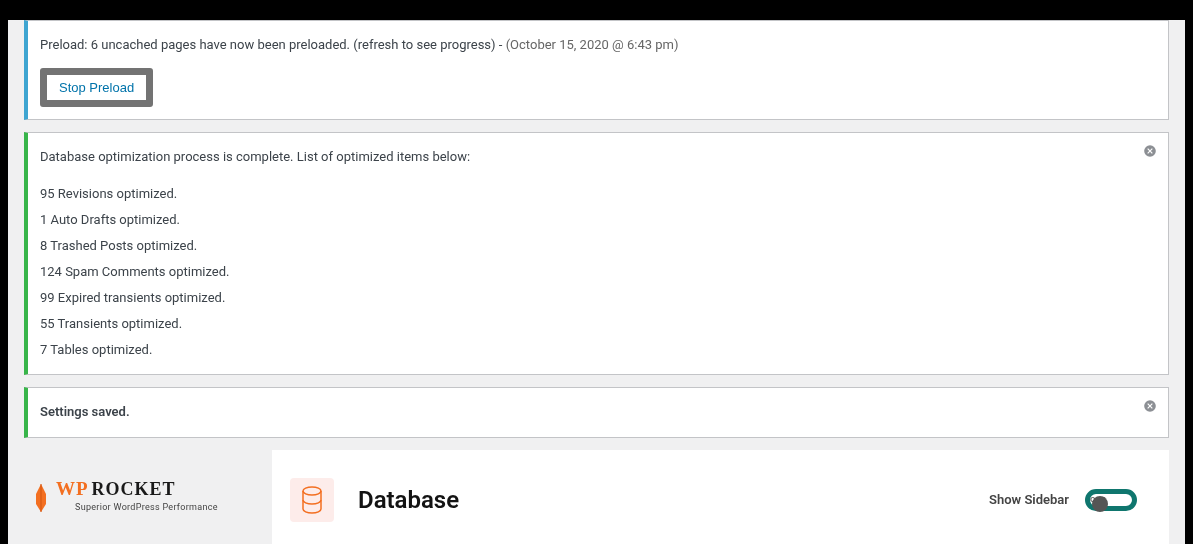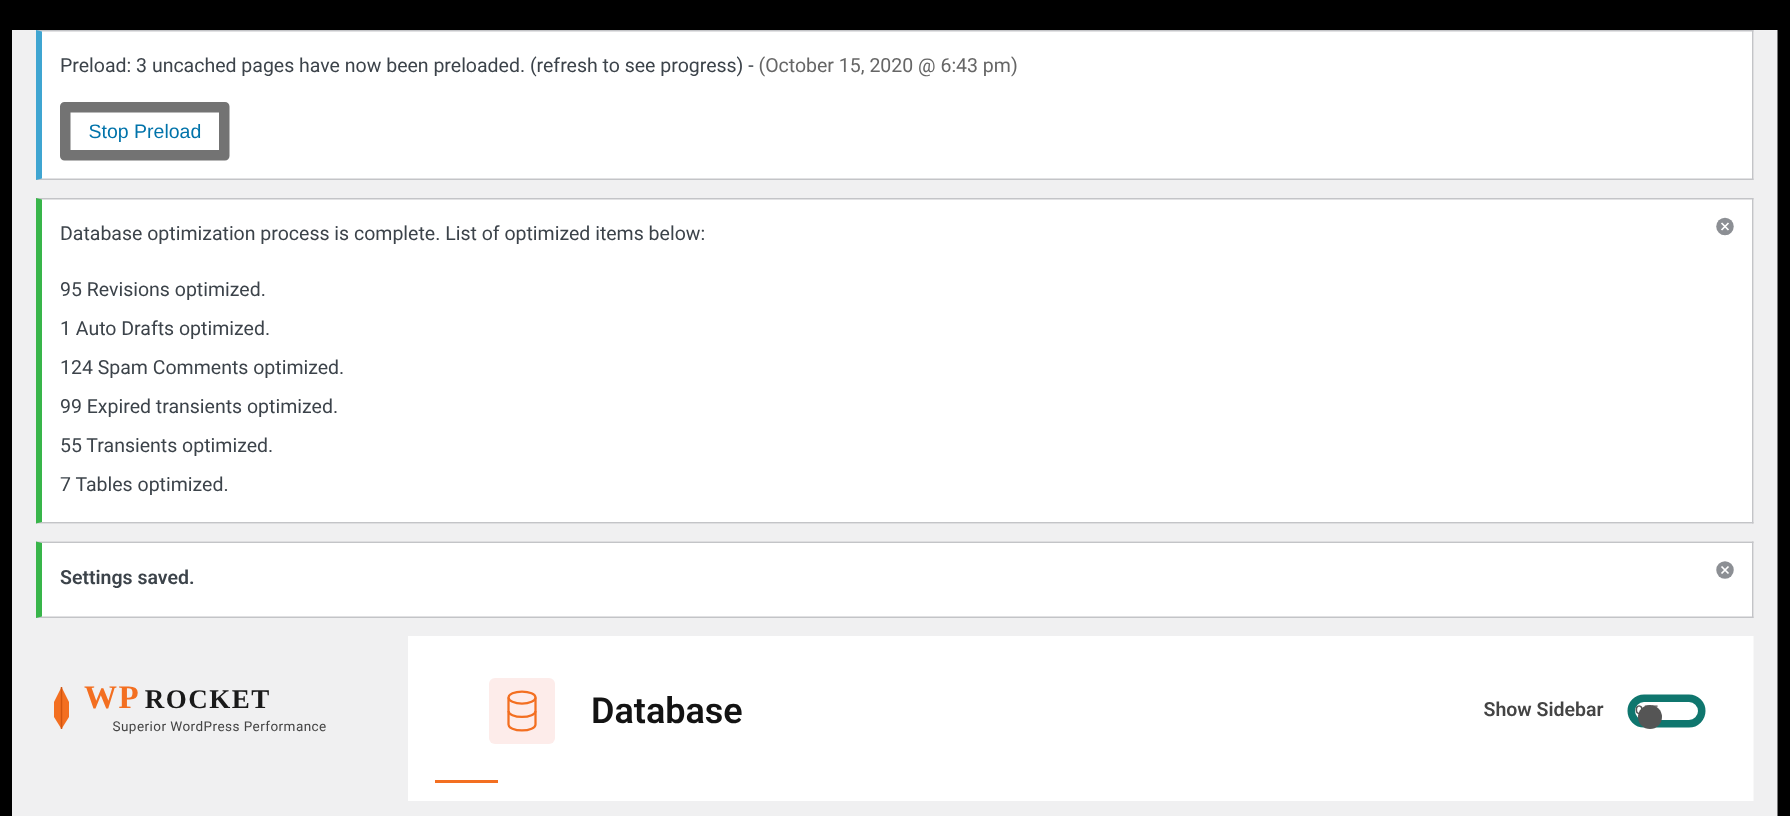--- a/index.html
+++ b/index.html
@@ -198,7 +198,7 @@
 
   <div class="notice blue">
     <p class="line">
-      <span>Preload: 3 uncached pages have now been preloaded. (refresh to see progress) - </span><span class="timestamp">(October 15, 2020 @ 6:43 pm)</span>
+      <span>Preload: 6 uncached pages have now been preloaded. (refresh to see progress) - </span><span class="timestamp">(October 15, 2020 @ 6:43 pm)</span>
     </p>
     <button class="stop-btn">Stop Preload</button>
   </div>

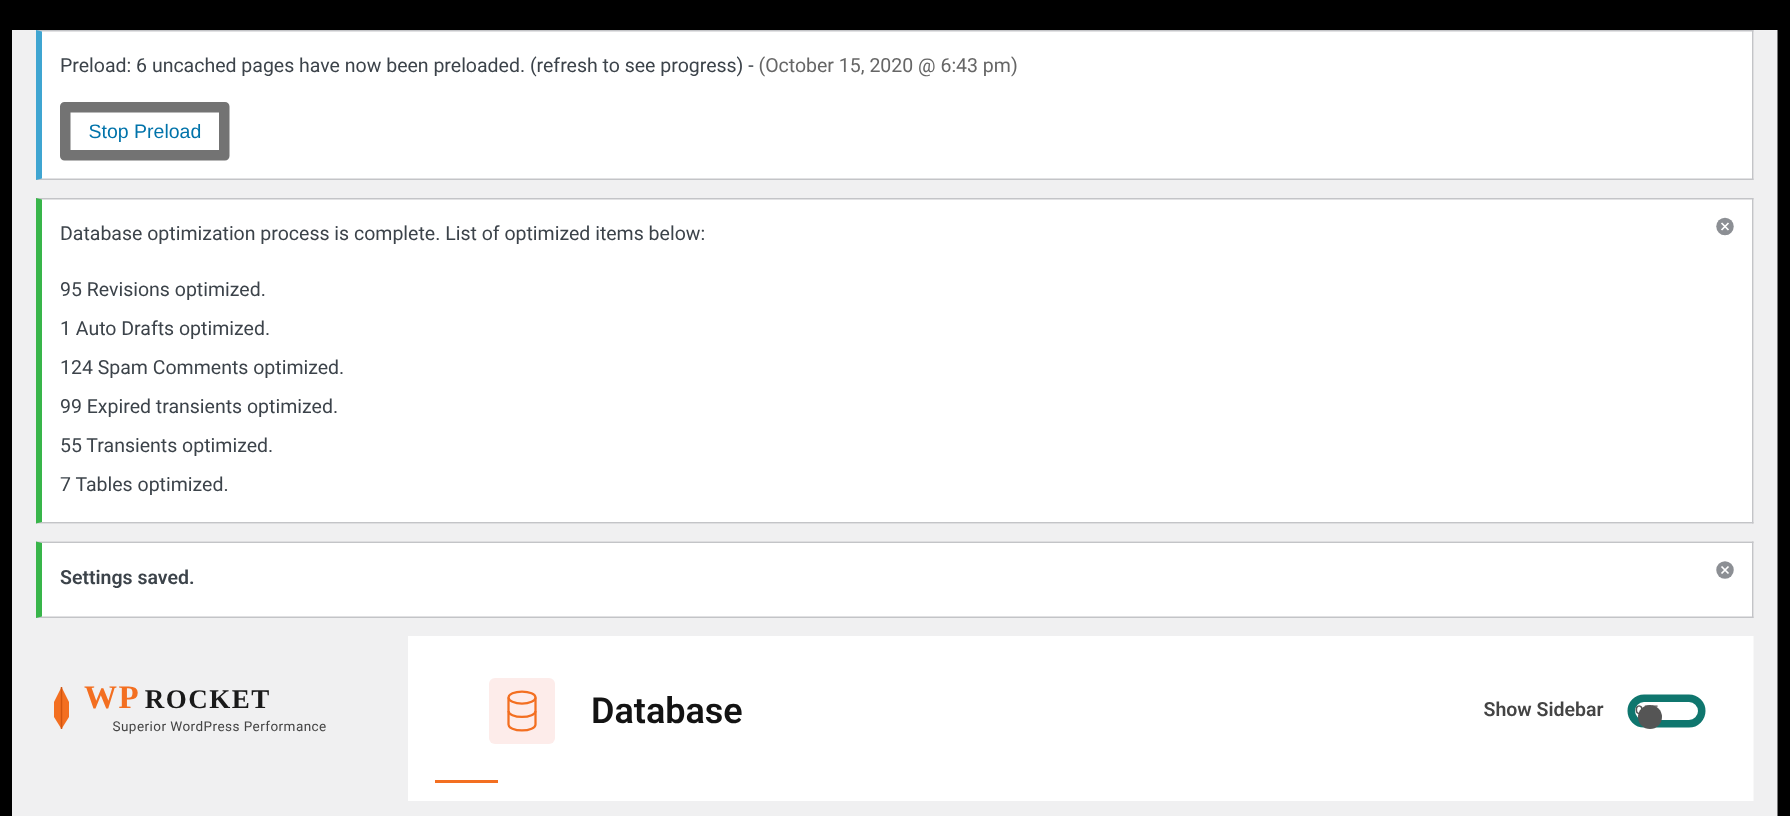--- a/index.html
+++ b/index.html
@@ -214,6 +214,7 @@
     <div class="optimized-list">
       <p class="item">95 Revisions optimized.</p>
       <p class="item">1 Auto Drafts optimized.</p>
+      <p class="item">8 Trashed Posts optimized.</p>
       <p class="item">124 Spam Comments optimized.</p>
       <p class="item">99 Expired transients optimized.</p>
       <p class="item">55 Transients optimized.</p>

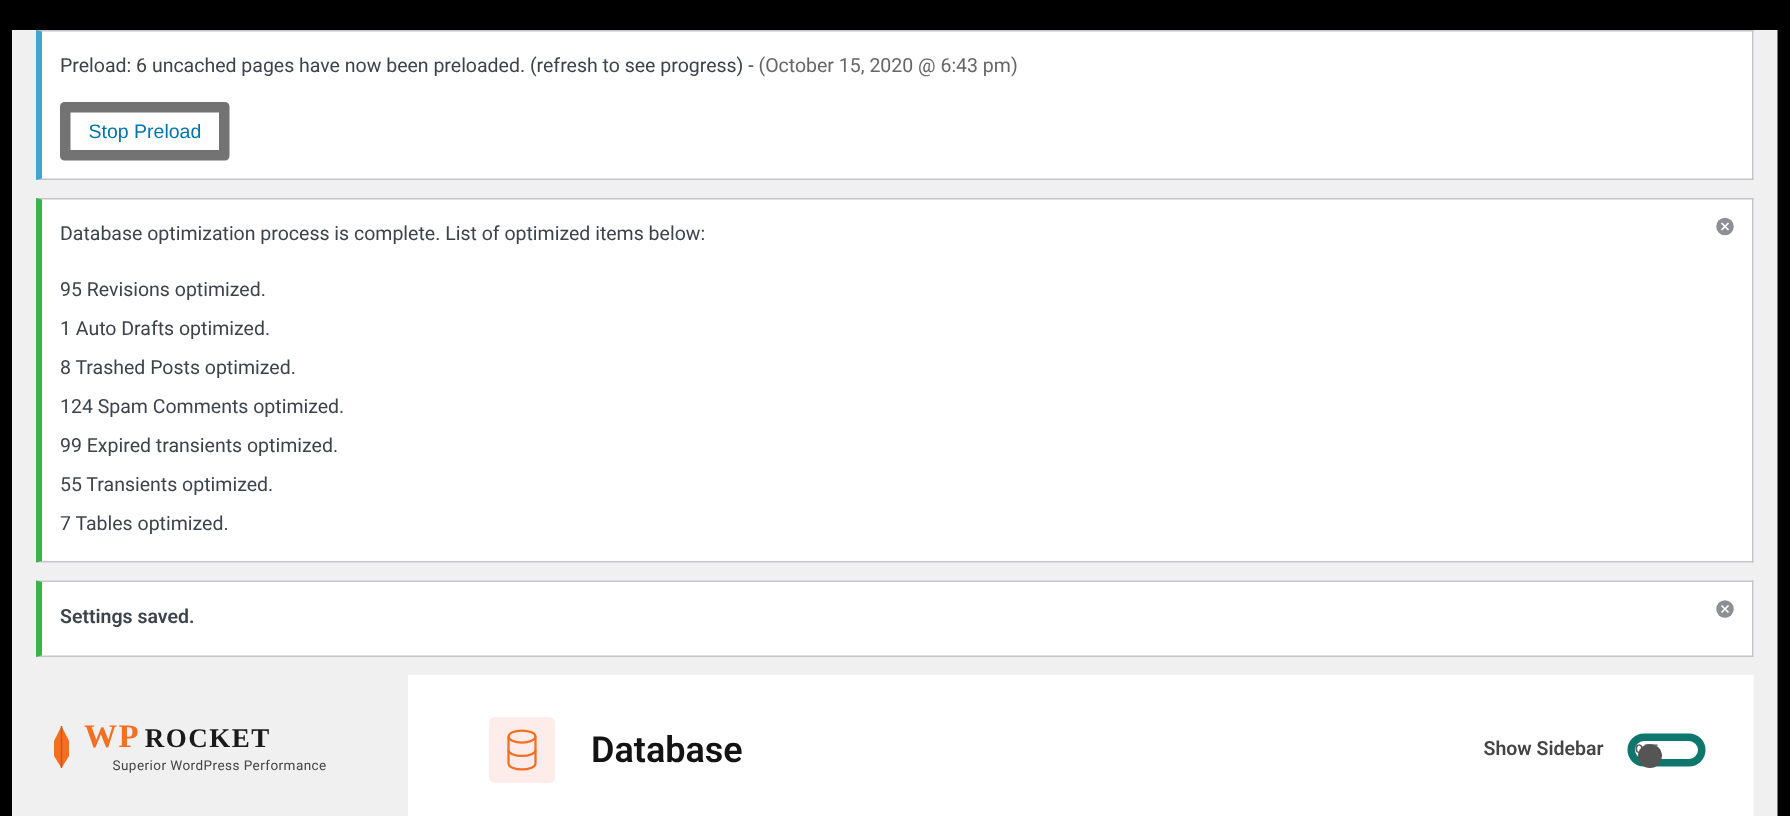--- a/index.html
+++ b/index.html
@@ -76,7 +76,7 @@
     .logo-col .wp {
       font-family: Georgia, 'Times New Roman', serif;
       font-weight: 700;
-      font-size: 22px;
+      font-size: 19px;
       letter-spacing: 1px;
       color: #f36f21;
       display: inline;

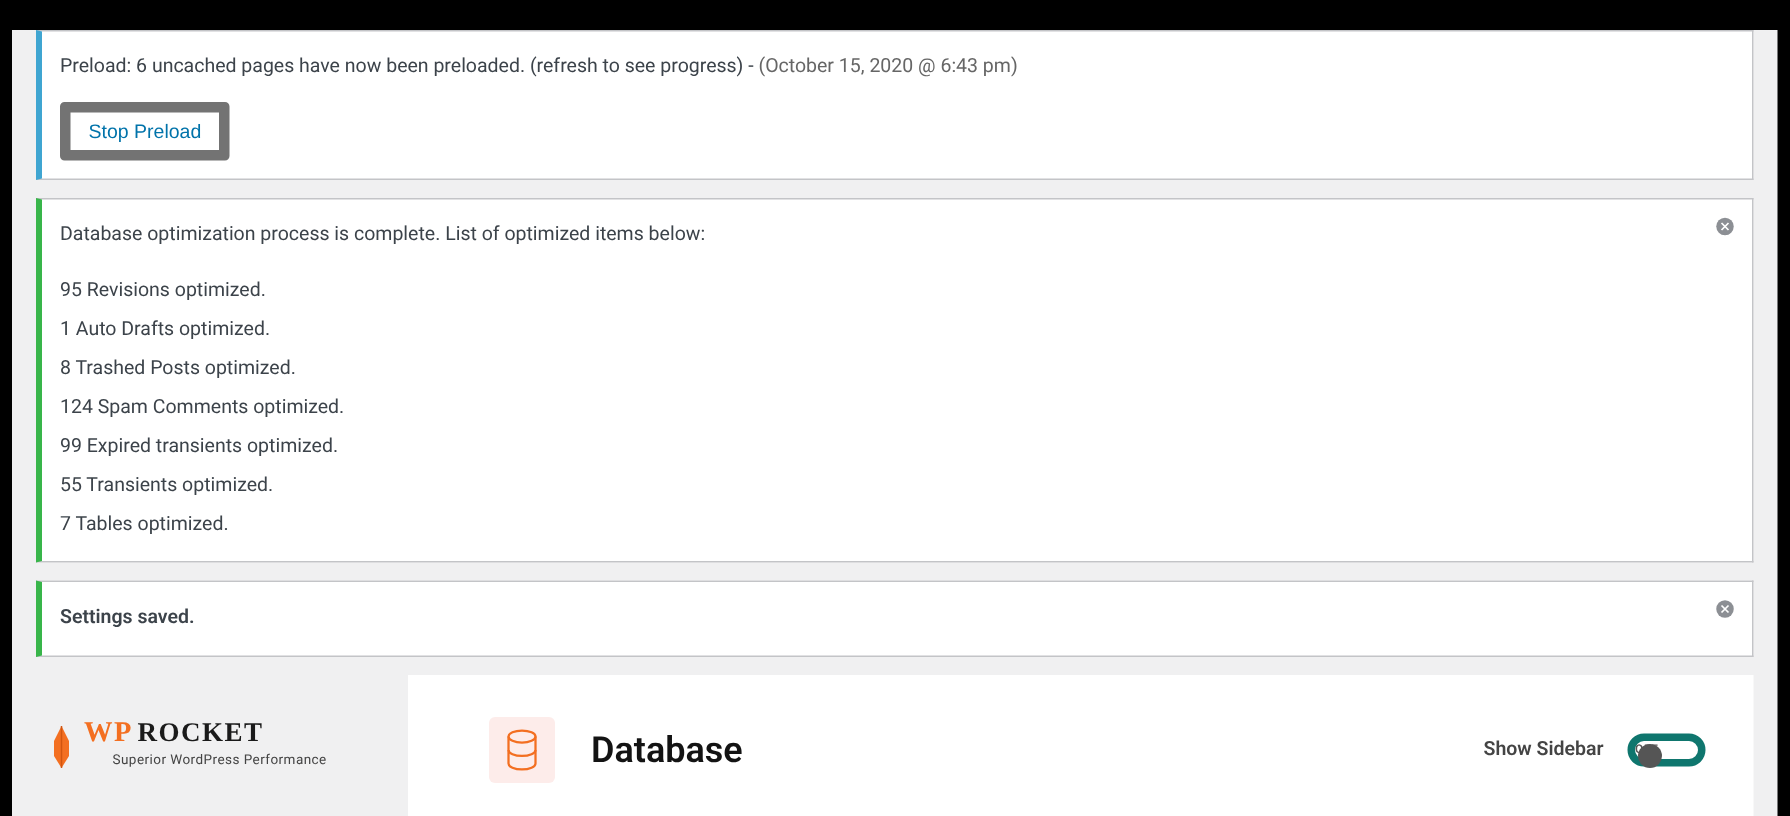--- a/index.html
+++ b/index.html
@@ -123,7 +123,6 @@
       display: flex;
       align-items: center;
       gap: 24px;
-      margin-left: 36px;
     }
     .db-icon-box {
       width: 44px;

